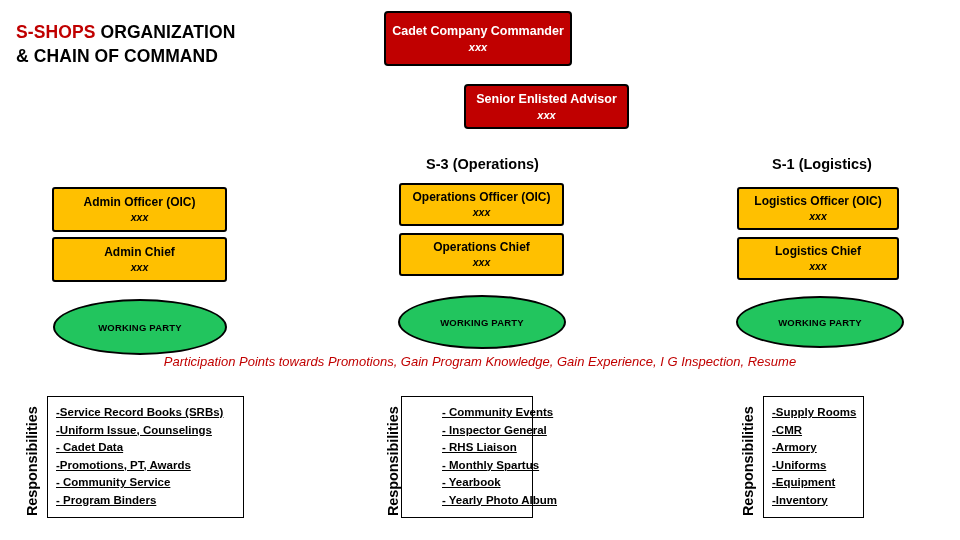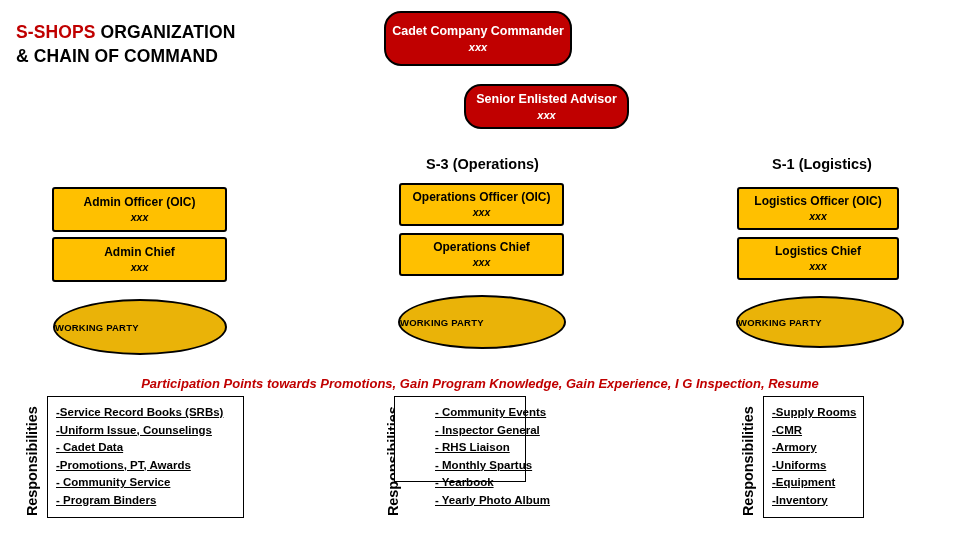--- a/index.html
+++ b/index.html
@@ -39,7 +39,7 @@
     position: absolute;
     background: #C00000;
     border: 2px solid #000000;
-    border-radius: 17px;
+    border-radius: 4px;
     color: #ffffff;
     text-align: center;
     box-sizing: border-box;

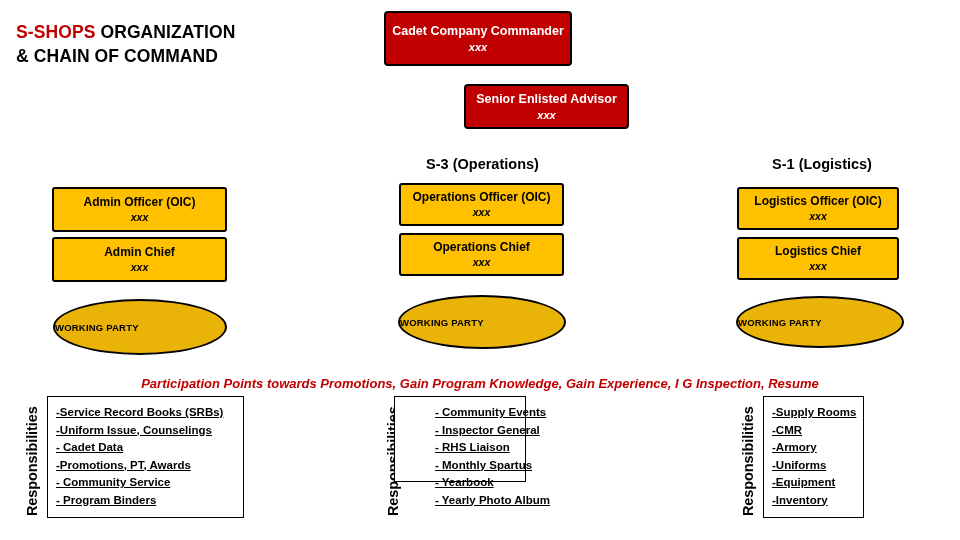--- a/index.html
+++ b/index.html
@@ -114,11 +114,12 @@
   
   .party-ellipse {
     position: absolute;
-    background: #eab308;
+    background: #22c55e;
     border: 2.5px solid #000000;
     border-radius: 50%;
     box-sizing: border-box;
     display: flex;
+    justify-content: center;
     align-items: center;
     color: #000000;
     font-size: 9.5px;

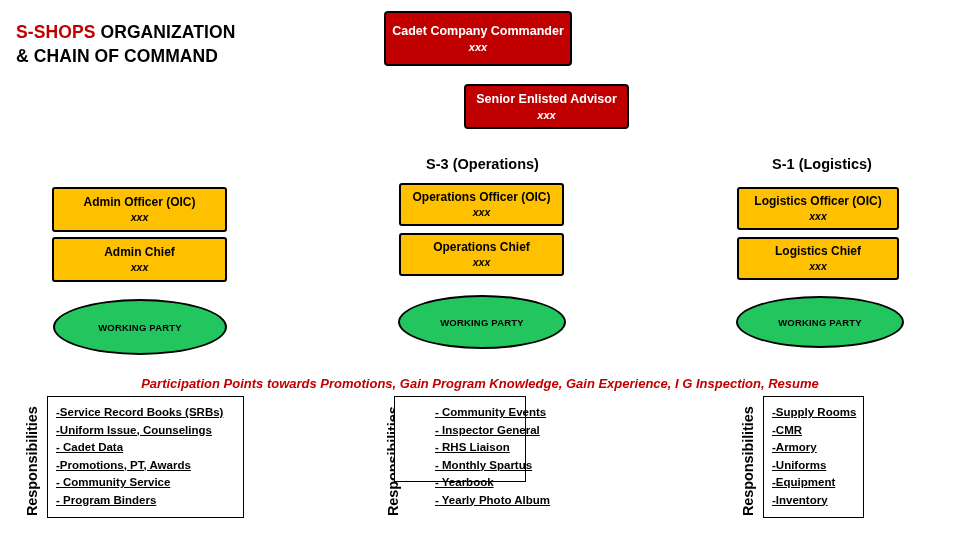--- a/index.html
+++ b/index.html
@@ -131,12 +131,12 @@
   .banner {
     position: absolute;
     left: 0;
-    top: 376px;
+    top: 354px;
     width: 960px;
     text-align: center;
     color: #C00000;
     font-size: 13px;
-    font-weight: bold;
+    font-weight: normal;
     font-style: italic;
     white-space: nowrap;
   }

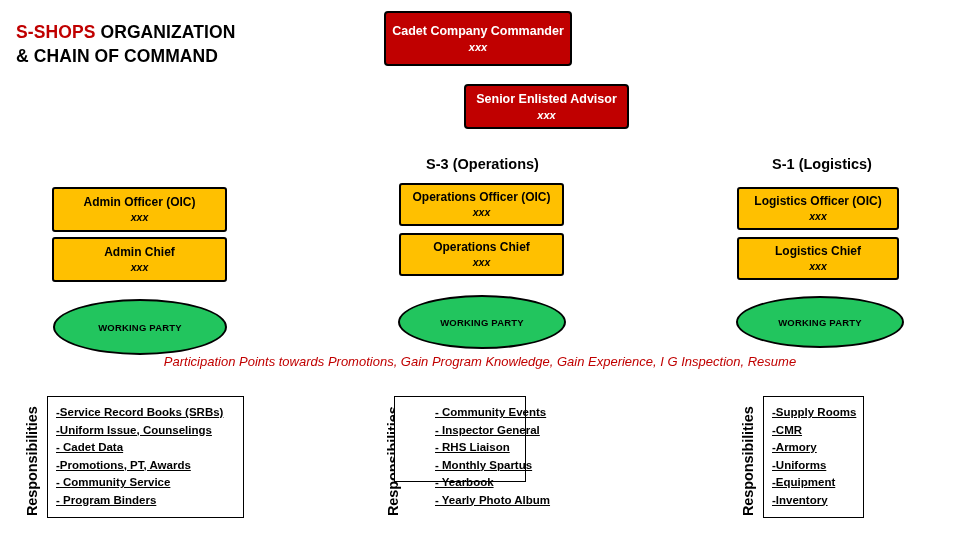--- a/index.html
+++ b/index.html
@@ -257,7 +257,7 @@
 
   <div class="resp-group" style="left:385px; top:396px; width:175px; height:125px;">
     <div class="resp-label" style="height:120px;">Responsibilities</div>
-    <div class="resp-box" style="left:9px; width:132px; height:86px;padding-left:40px;">
+    <div class="resp-box" style="left:16px; width:132px; height:122px;padding-left:40px;">
       <div class="resp-item">- Community Events</div>
       <div class="resp-item">- Inspector General</div>
       <div class="resp-item">- RHS Liaison</div>

